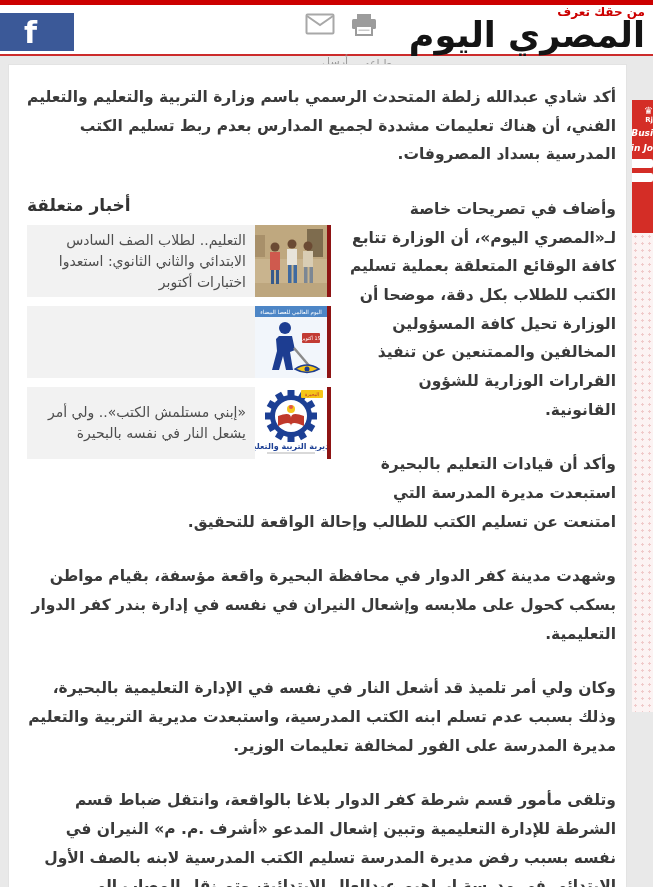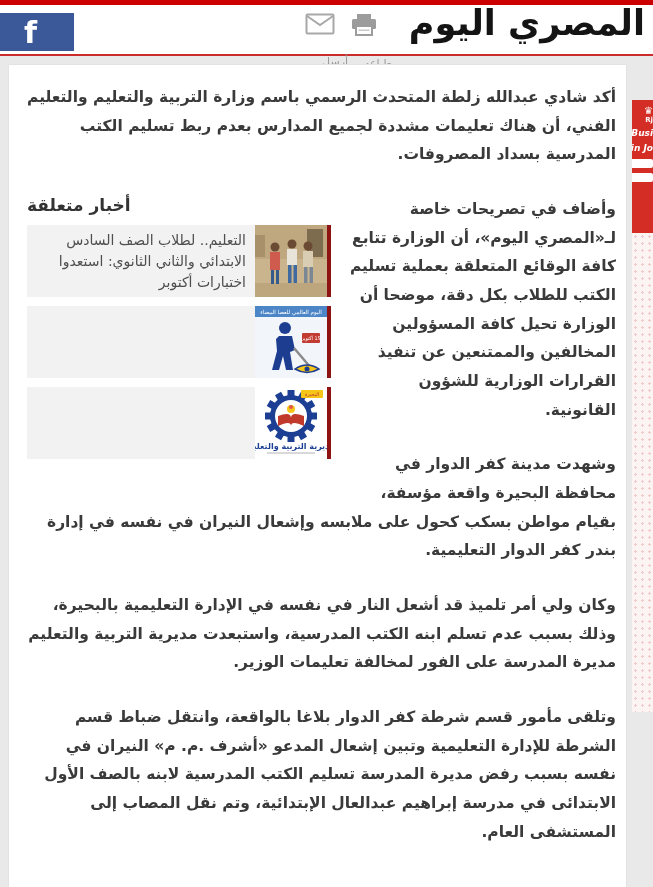--- a/index.html
+++ b/index.html
@@ -70,6 +70,7 @@
   </div>
 
   <div class="logo">
+    <span class="tagline">من حقك تعرف</span>
     <span class="title">المصري اليوم</span>
   </div>
 </header>

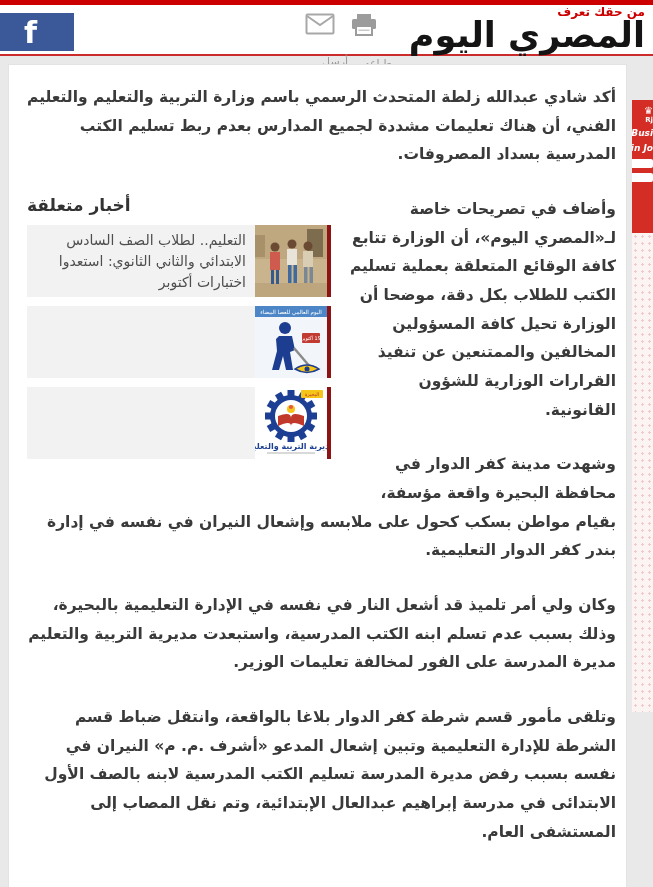--- a/index.html
+++ b/index.html
@@ -152,6 +152,7 @@
         <text x="36" y="62" font-size="8" font-weight="bold" fill="#1c3f94" text-anchor="middle">مديرية التربية والتعليم</text>
         <rect x="12" y="65" width="48" height="2" fill="#d9d9d9"></rect>
       </svg>
+      <div class="rel-text">«إبني مستلمش الكتب».. ولي أمر يشعل النار في نفسه بالبحيرة</div>
     </div>
   </aside>
 

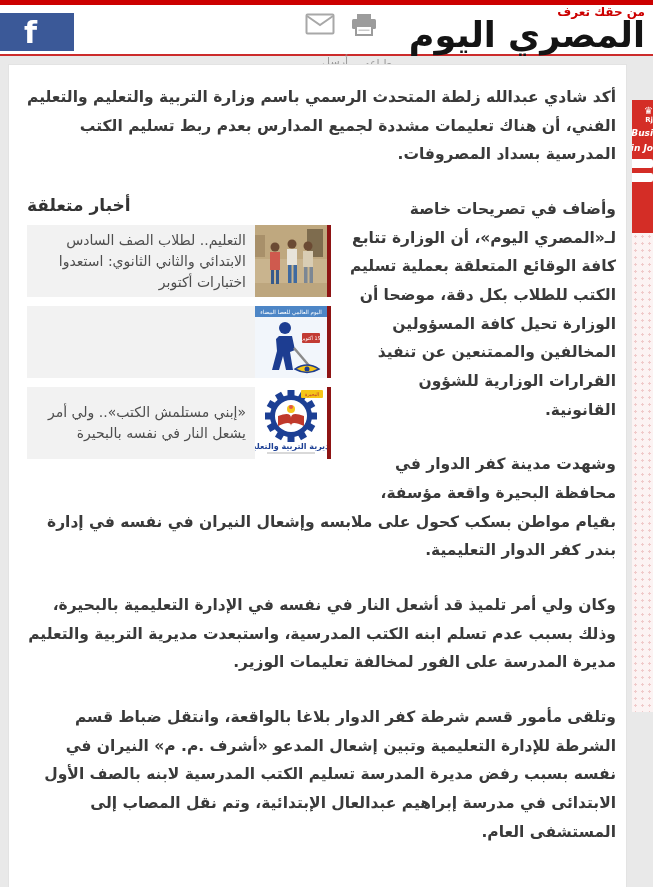--- a/index.html
+++ b/index.html
@@ -157,6 +157,7 @@
   </aside>
 
   <p>وأضاف في تصريحات خاصة لـ«المصري اليوم»، أن الوزارة تتابع كافة الوقائع المتعلقة بعملية تسليم الكتب للطلاب بكل دقة، موضحا أن الوزارة تحيل كافة المسؤولين المخالفين والممتنعين عن تنفيذ القرارات الوزارية للشؤون القانونية.</p>
+  <p>وأكد أن قيادات التعليم بالبحيرة استبعدت مديرة المدرسة التي امتنعت عن تسليم الكتب للطالب وإحالة الواقعة للتحقيق.</p>
   <p>وشهدت مدينة كفر الدوار في محافظة البحيرة واقعة مؤسفة، بقيام مواطن بسكب كحول على ملابسه وإشعال النيران في نفسه في إدارة بندر كفر الدوار التعليمية.</p>
   <p>وكان ولي أمر تلميذ قد أشعل النار في نفسه في الإدارة التعليمية بالبحيرة، وذلك بسبب عدم تسلم ابنه الكتب المدرسية، واستبعدت مديرية التربية والتعليم مديرة المدرسة على الفور لمخالفة تعليمات الوزير.</p>
   <p>وتلقى مأمور قسم شرطة كفر الدوار بلاغا بالواقعة، وانتقل ضباط قسم الشرطة للإدارة التعليمية وتبين إشعال المدعو «أشرف .م. م» النيران في نفسه بسبب رفض مديرة المدرسة تسليم الكتب المدرسية لابنه بالصف الأول الابتدائى في مدرسة إبراهيم عبدالعال الإبتدائية، وتم نقل المصاب إلى المستشفى العام.</p>

